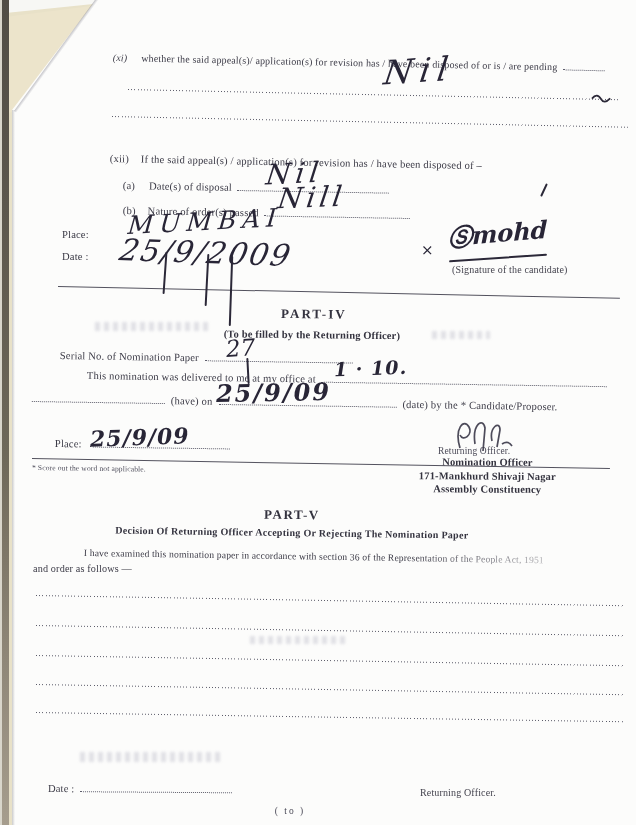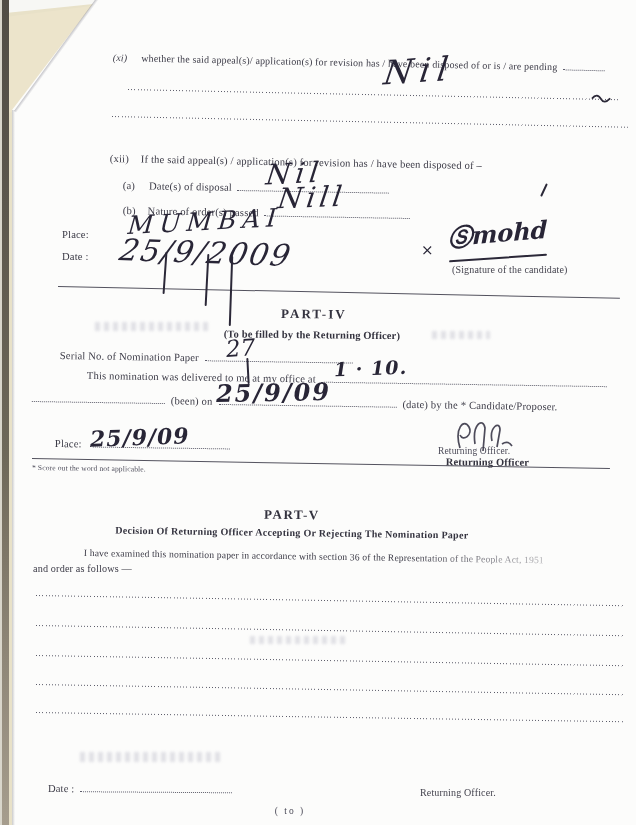--- a/index.html
+++ b/index.html
@@ -114,7 +114,7 @@
   <div class="hand" style="left:334px;top:359px;font-size:19px;letter-spacing:1px;font-weight:bold;transform:rotate(-2deg);">1 · 10.</div>
 
   <div class="row r09" style="left:32px;top:391px;">
-    <span class="seg" style="width:133px;"></span><span style="margin:0 6px;">(been) on</span><span class="seg" style="width:178px;"></span><span style="margin-left:6px;">(date) by the * Candidate/Proposer.</span>
+    <span class="seg" style="width:133px;"></span><span style="margin:0 6px;">(have) on</span><span class="seg" style="width:178px;"></span><span style="margin-left:6px;">(date) by the * Candidate/Proposer.</span>
   </div>
   <div class="hand" style="left:216px;top:381px;font-size:24px;letter-spacing:2px;font-weight:bold;transform:rotate(-1deg);">25/9/09</div>
 

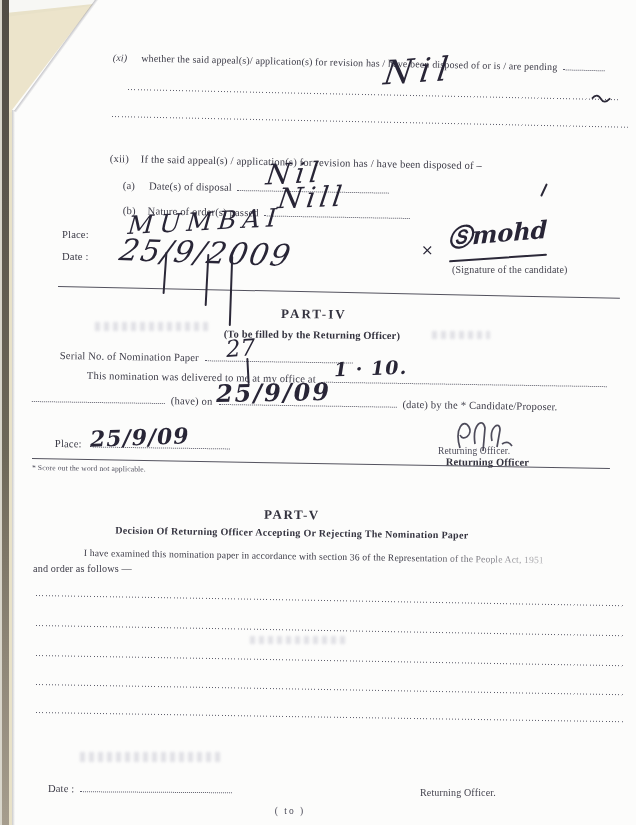--- a/index.html
+++ b/index.html
@@ -132,7 +132,7 @@
   <div class="row r08" style="left:32px;top:463px;font-size:7.5px;color:#4b4a58;">* Score out the word not applicable.</div>
 
   <div class="row bold center r04" style="left:400px;top:455px;width:175px;font-size:10.5px;line-height:13.5px;white-space:normal;">
-    <div>Returning Officer</div>
+    <div>Nomination Officer</div>
   </div>
 
   <div class="row bold center r06" style="left:0;top:504px;width:584px;font-size:13px;letter-spacing:1.5px;">PART-V</div>

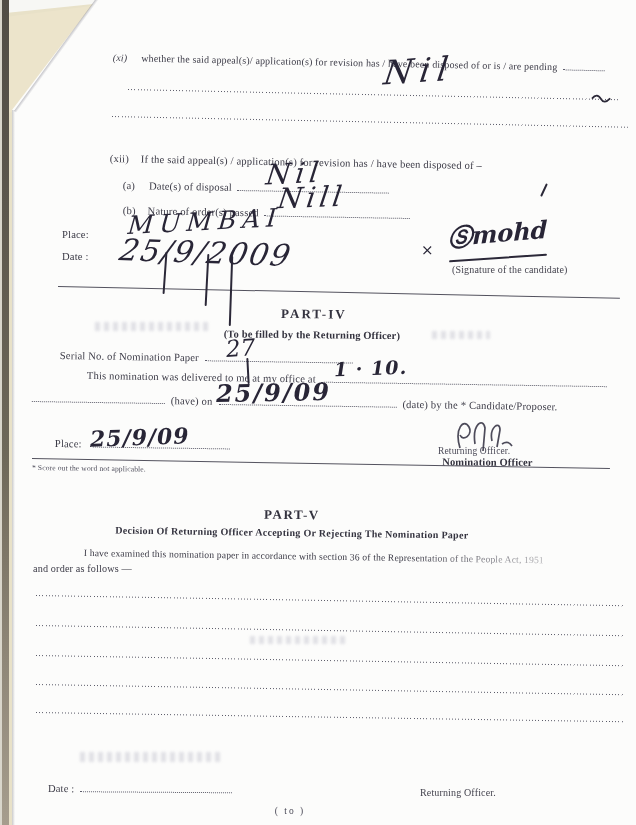--- a/index.html
+++ b/index.html
@@ -133,6 +133,7 @@
 
   <div class="row bold center r04" style="left:400px;top:455px;width:175px;font-size:10.5px;line-height:13.5px;white-space:normal;">
     <div>Nomination Officer</div>
+    <div>171-Mankhurd Shivaji Nagar</div>
   </div>
 
   <div class="row bold center r06" style="left:0;top:504px;width:584px;font-size:13px;letter-spacing:1.5px;">PART-V</div>

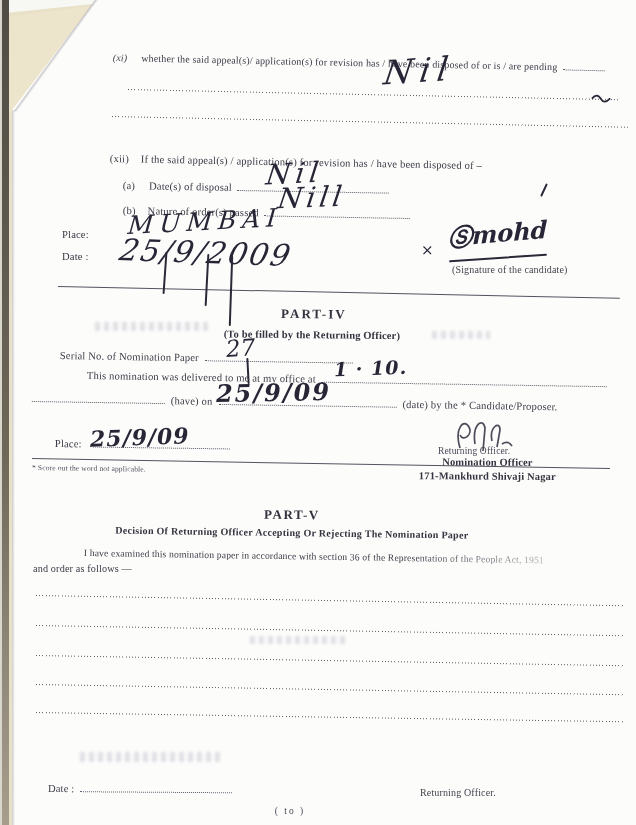--- a/index.html
+++ b/index.html
@@ -134,6 +134,7 @@
   <div class="row bold center r04" style="left:400px;top:455px;width:175px;font-size:10.5px;line-height:13.5px;white-space:normal;">
     <div>Nomination Officer</div>
     <div>171-Mankhurd Shivaji Nagar</div>
+    <div>Assembly Constituency</div>
   </div>
 
   <div class="row bold center r06" style="left:0;top:504px;width:584px;font-size:13px;letter-spacing:1.5px;">PART-V</div>

